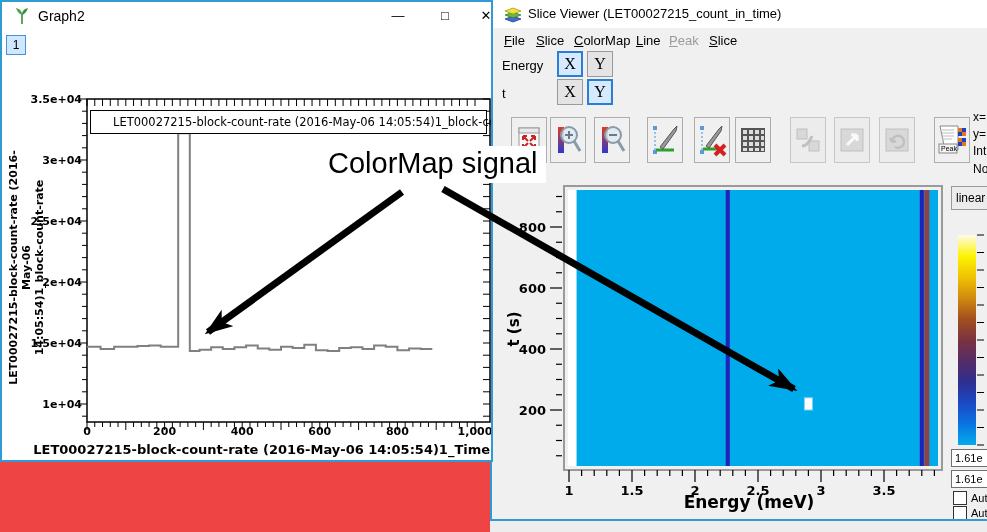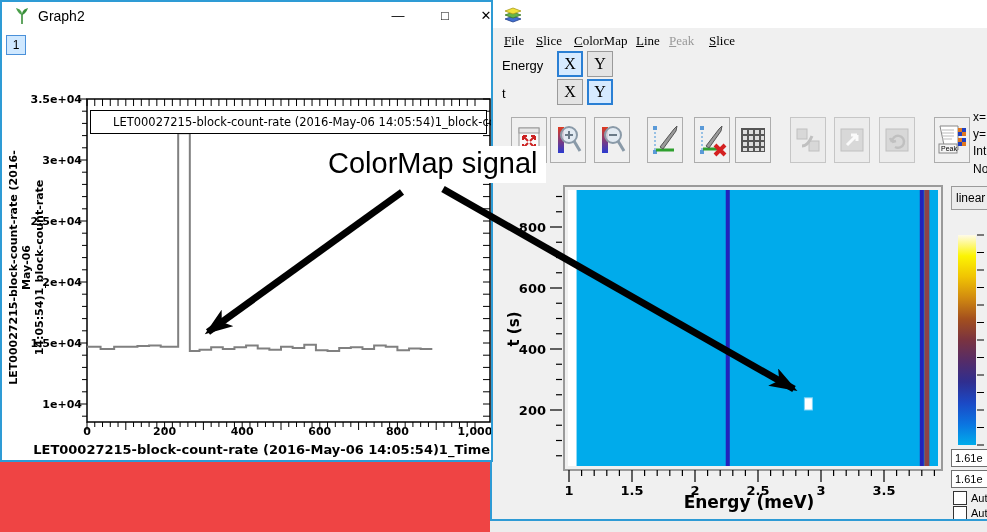--- a/index.html
+++ b/index.html
@@ -278,6 +278,7 @@
         <path d="M3 10 L11 7 L19 10 L11 13 Z" fill="#66b44a" stroke="#3c7a28" stroke-width="0.8"></path>
         <path d="M3 6 L11 3 L19 6 L11 9 Z" fill="#f2e23a" stroke="#a89a1d" stroke-width="0.8"></path>
       </svg>
+      <span class="title-text">Slice Viewer (LET00027215_count_in_time)</span>
     </div>
 
     <div class="menubar">

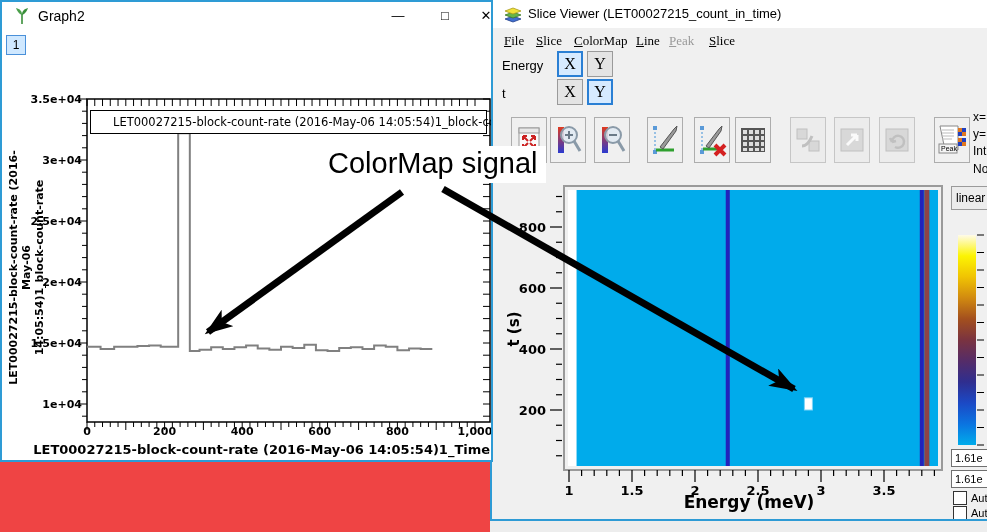--- a/index.html
+++ b/index.html
@@ -32,7 +32,7 @@
             box-sizing:border-box;overflow:hidden;z-index:1;}
   #slicewin .titlebar{position:absolute;left:0;top:0;right:0;height:28px;background:#fff;}
   #slicewin .title-text{position:absolute;left:36px;top:6px;font-size:13px;color:#000;}
-  .menubar{position:absolute;left:0;top:28px;right:0;height:24px;background:#f0f0f0;font-family:Liberation Serif, serif;}
+  .menubar{position:absolute;left:0;top:28px;right:0;height:24px;background:#f0f0f0;}
   .menu-item{position:absolute;top:3px;font-size:13px;color:#000;padding:2px 4px;}
   .menu-item::first-letter{text-decoration:underline;}
   .menu-item.disabled{color:#9a9a9a;}

